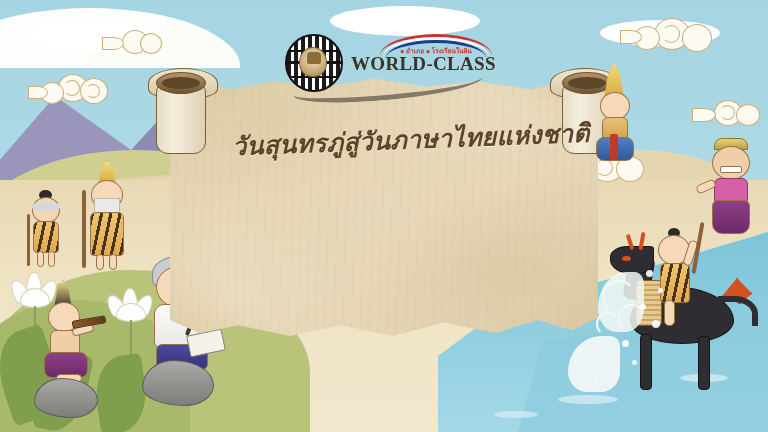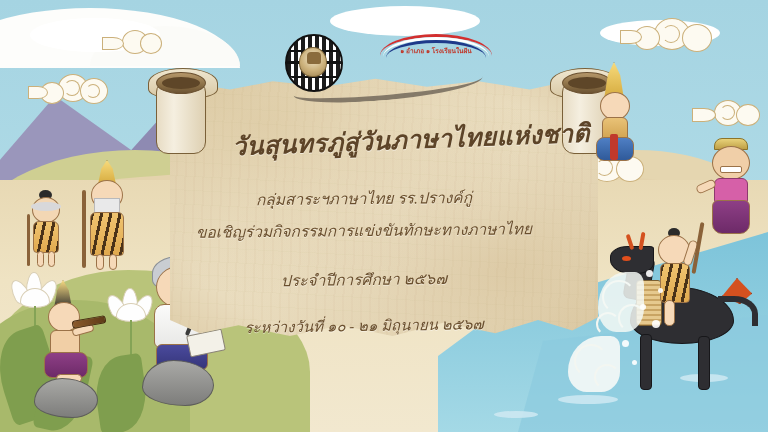--- a/index.html
+++ b/index.html
@@ -471,6 +471,9 @@
     </div>
 
     <div class="wcs">
+      <div class="r1">
+        <span>WORLD</span><span>-</span><span>CLASS</span>
+      </div>
     </div>
   </div>
 

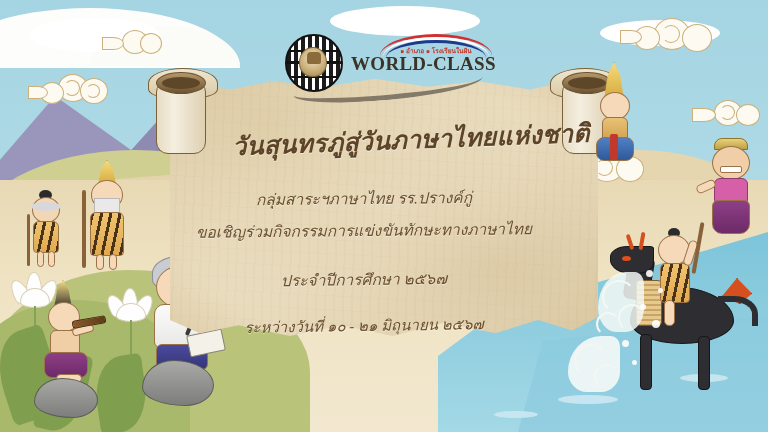--- a/index.html
+++ b/index.html
@@ -447,12 +447,6 @@
 
     <div class="title-curve">วันสุนทรภู่สู่วันภาษาไทยแห่งชาติ</div>
 
-    <div class="body-lines">
-      <div class="bline l1">กลุ่มสาระฯภาษาไทย รร.ปรางค์กู่</div>
-      <div class="bline l2">ขอเชิญร่วมกิจกรรมการแข่งขันทักษะทางภาษาไทย</div>
-      <div class="bline l3">ประจำปีการศึกษา ๒๕๖๗</div>
-      <div class="bline l4">ระหว่างวันที่ ๑๐ - ๒๑ มิถุนายน ๒๕๖๗</div>
-    </div>
   </div>
 
   <div class="logo">

